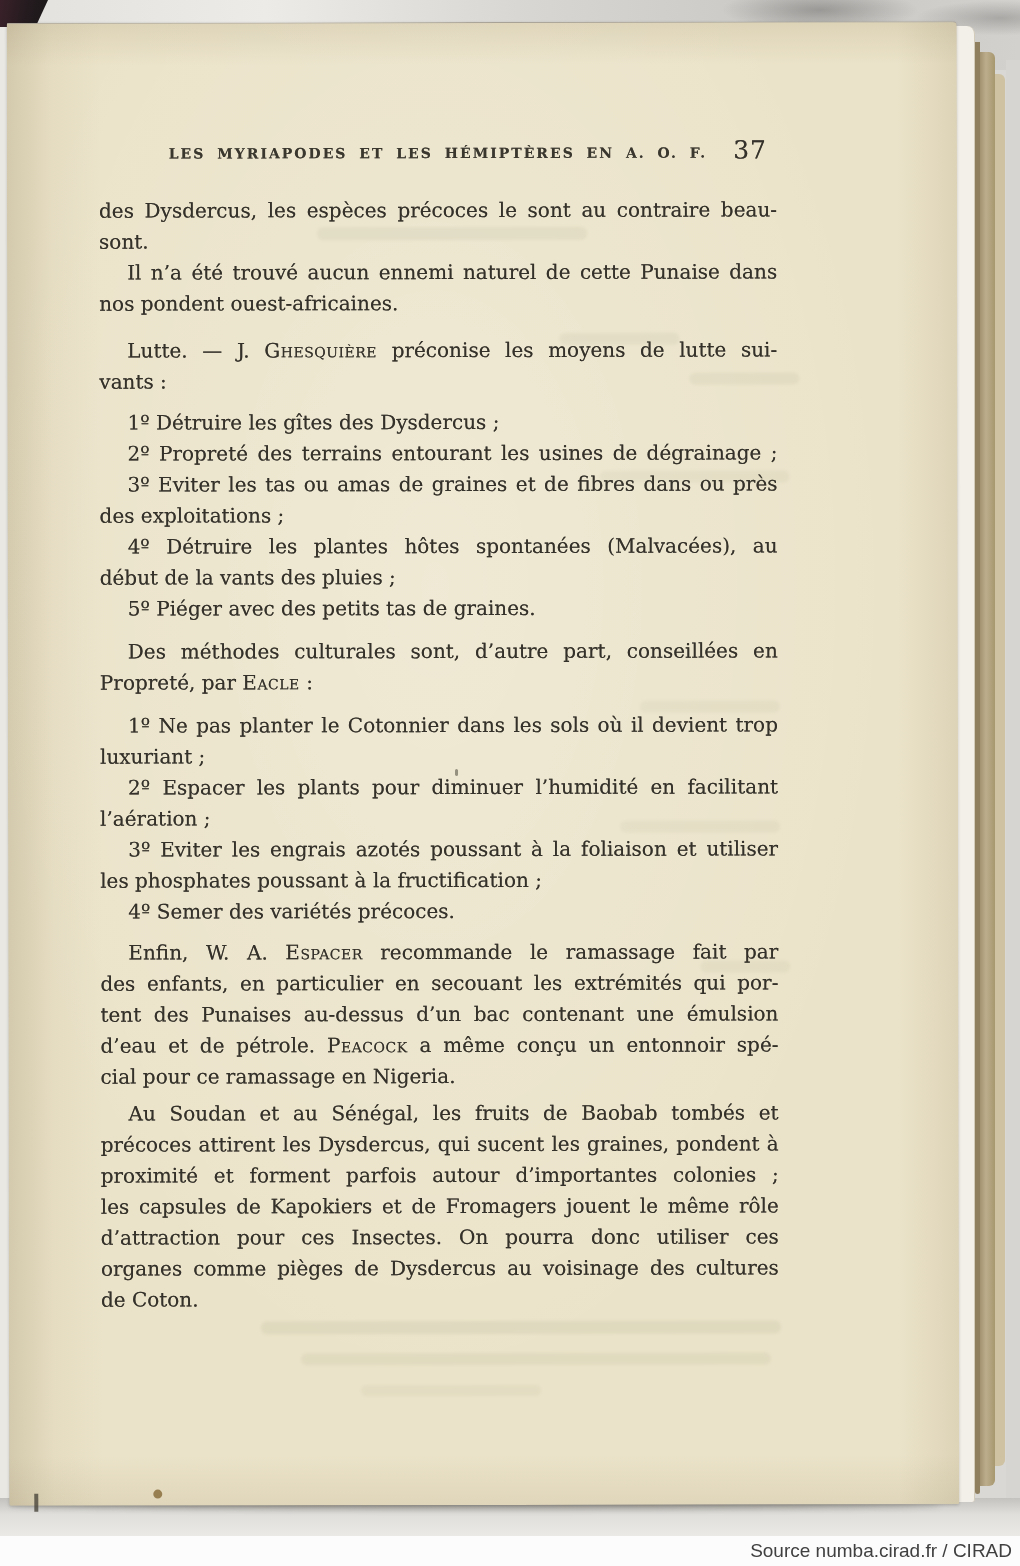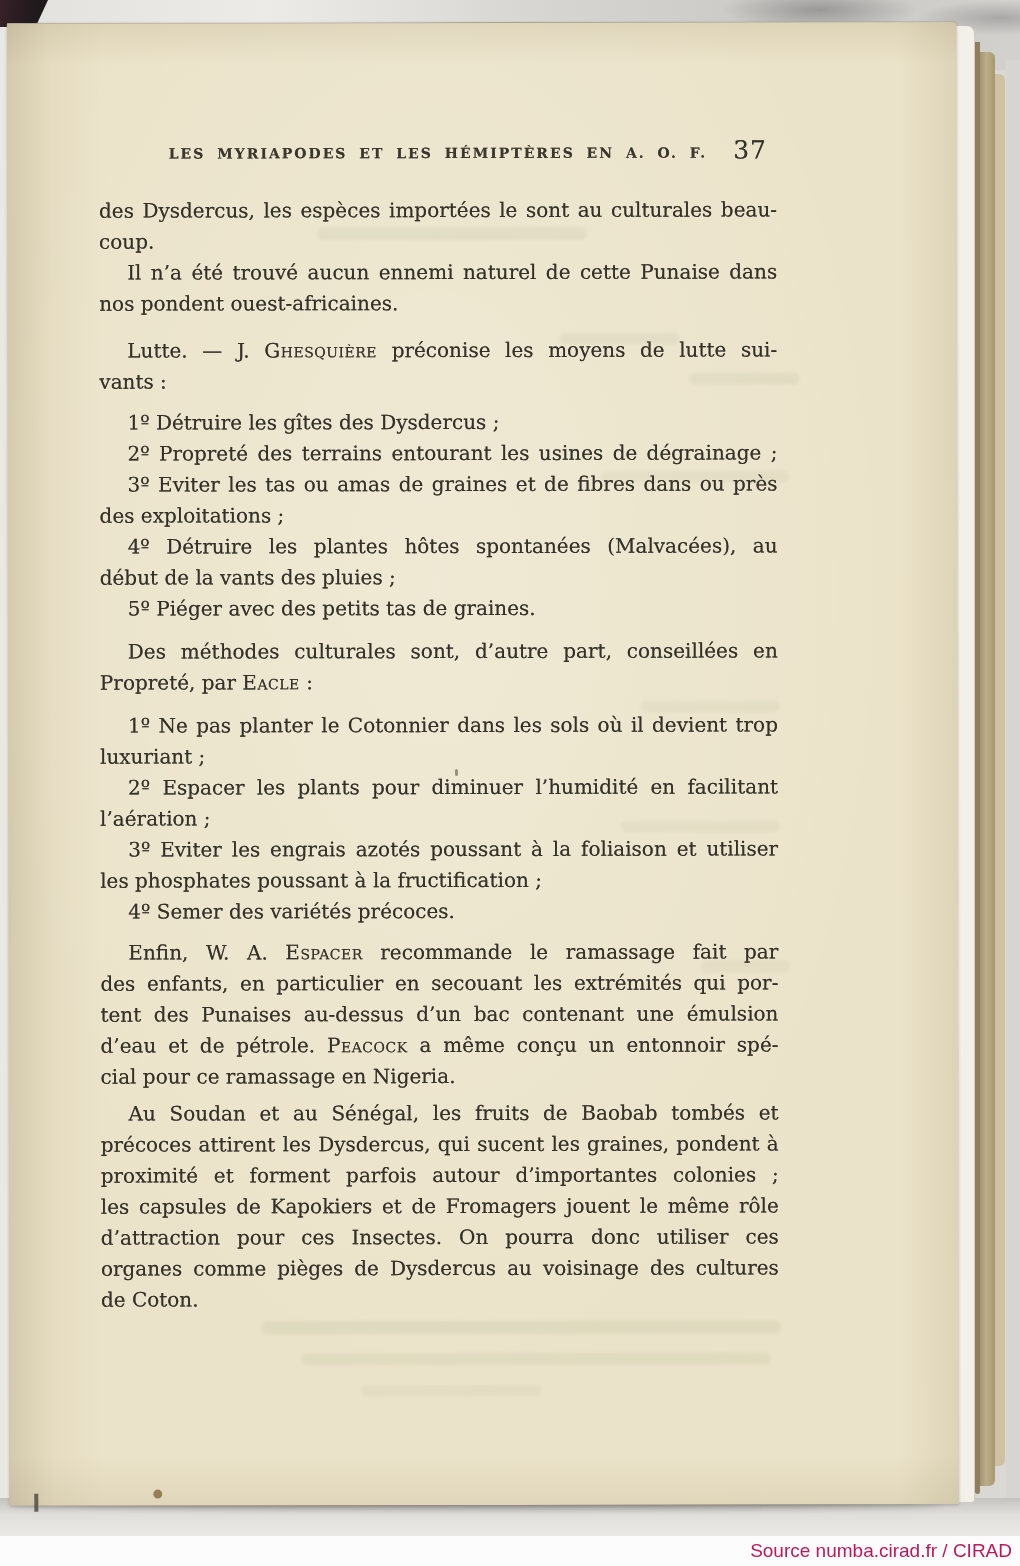--- a/index.html
+++ b/index.html
@@ -109,7 +109,7 @@
       </div>
       <div class="body">
           <div class="para" style="margin-top: 0px;">
-            <div class="line just"><span>des </span><span class="it">Dysdercus</span><span>, les espèces importées le sont au culturales beau-</span></div>
+            <div class="line just"><span>des </span><span class="it">Dysdercus</span><span>, les espèces précoces le sont au contraire beau-</span></div>
             <div class="line"><span>coup.</span></div>
           </div>
           <div class="para" style="margin-top: 0px;">

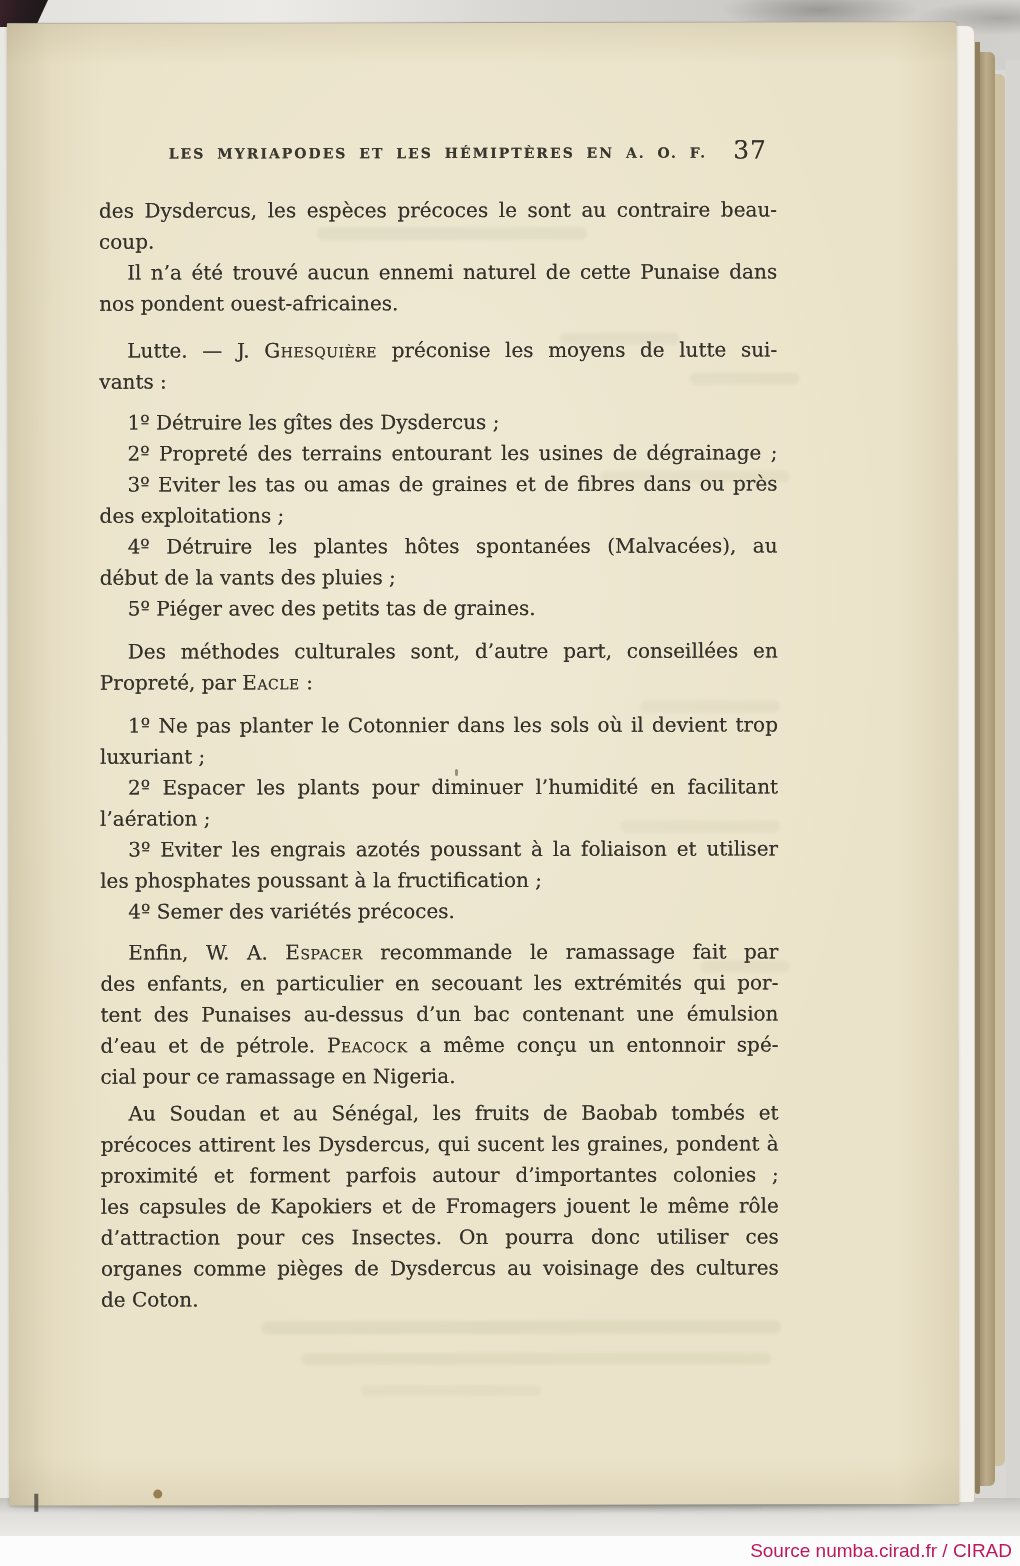--- a/index.html
+++ b/index.html
@@ -110,7 +110,7 @@
       <div class="body">
           <div class="para" style="margin-top: 0px;">
             <div class="line just"><span>des </span><span class="it">Dysdercus</span><span>, les espèces précoces le sont au contraire beau-</span></div>
-            <div class="line"><span>coup.</span></div>
+            <div class="line"><span>sont.</span></div>
           </div>
           <div class="para" style="margin-top: 0px;">
             <div class="line just ind"><span>Il n’a été trouvé aucun ennemi naturel de cette Punaise dans</span></div>

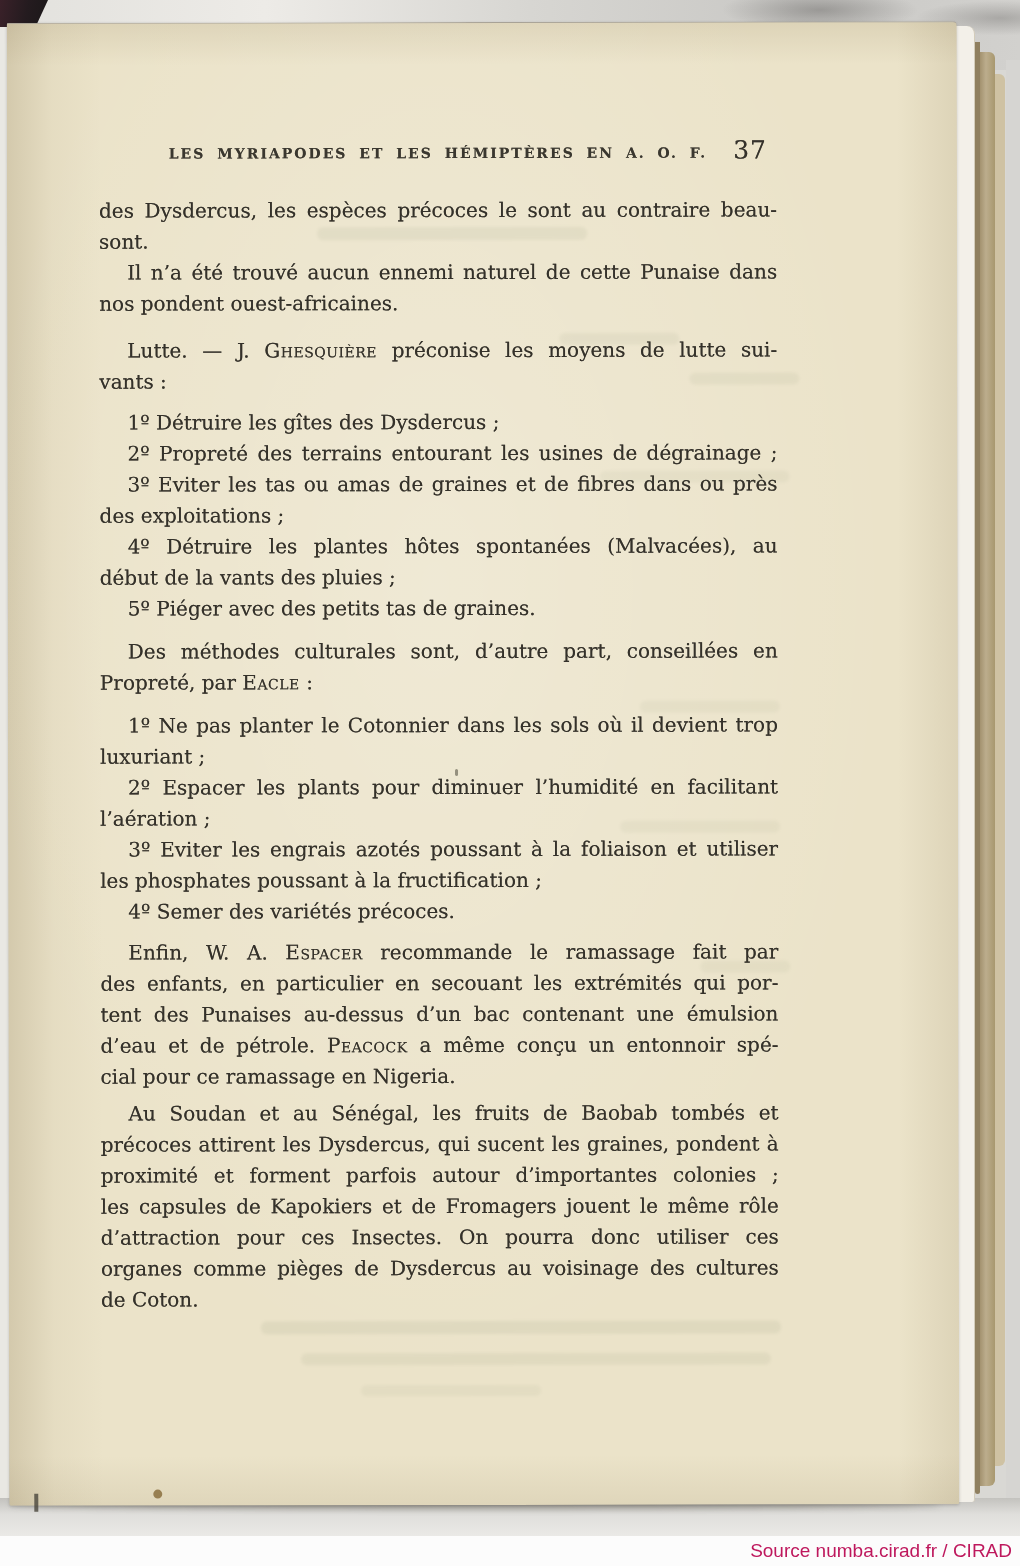--- a/index.html
+++ b/index.html
@@ -82,7 +82,7 @@
   .credit-bar span{
     display:block;text-align:right;padding-right:8px;line-height:30px;
     font-family:"Liberation Sans","DejaVu Sans",sans-serif;
-    font-size:19px;color:#be185d;
+    font-size:19px;color:#404040;
   }
 </style>
 </head>

